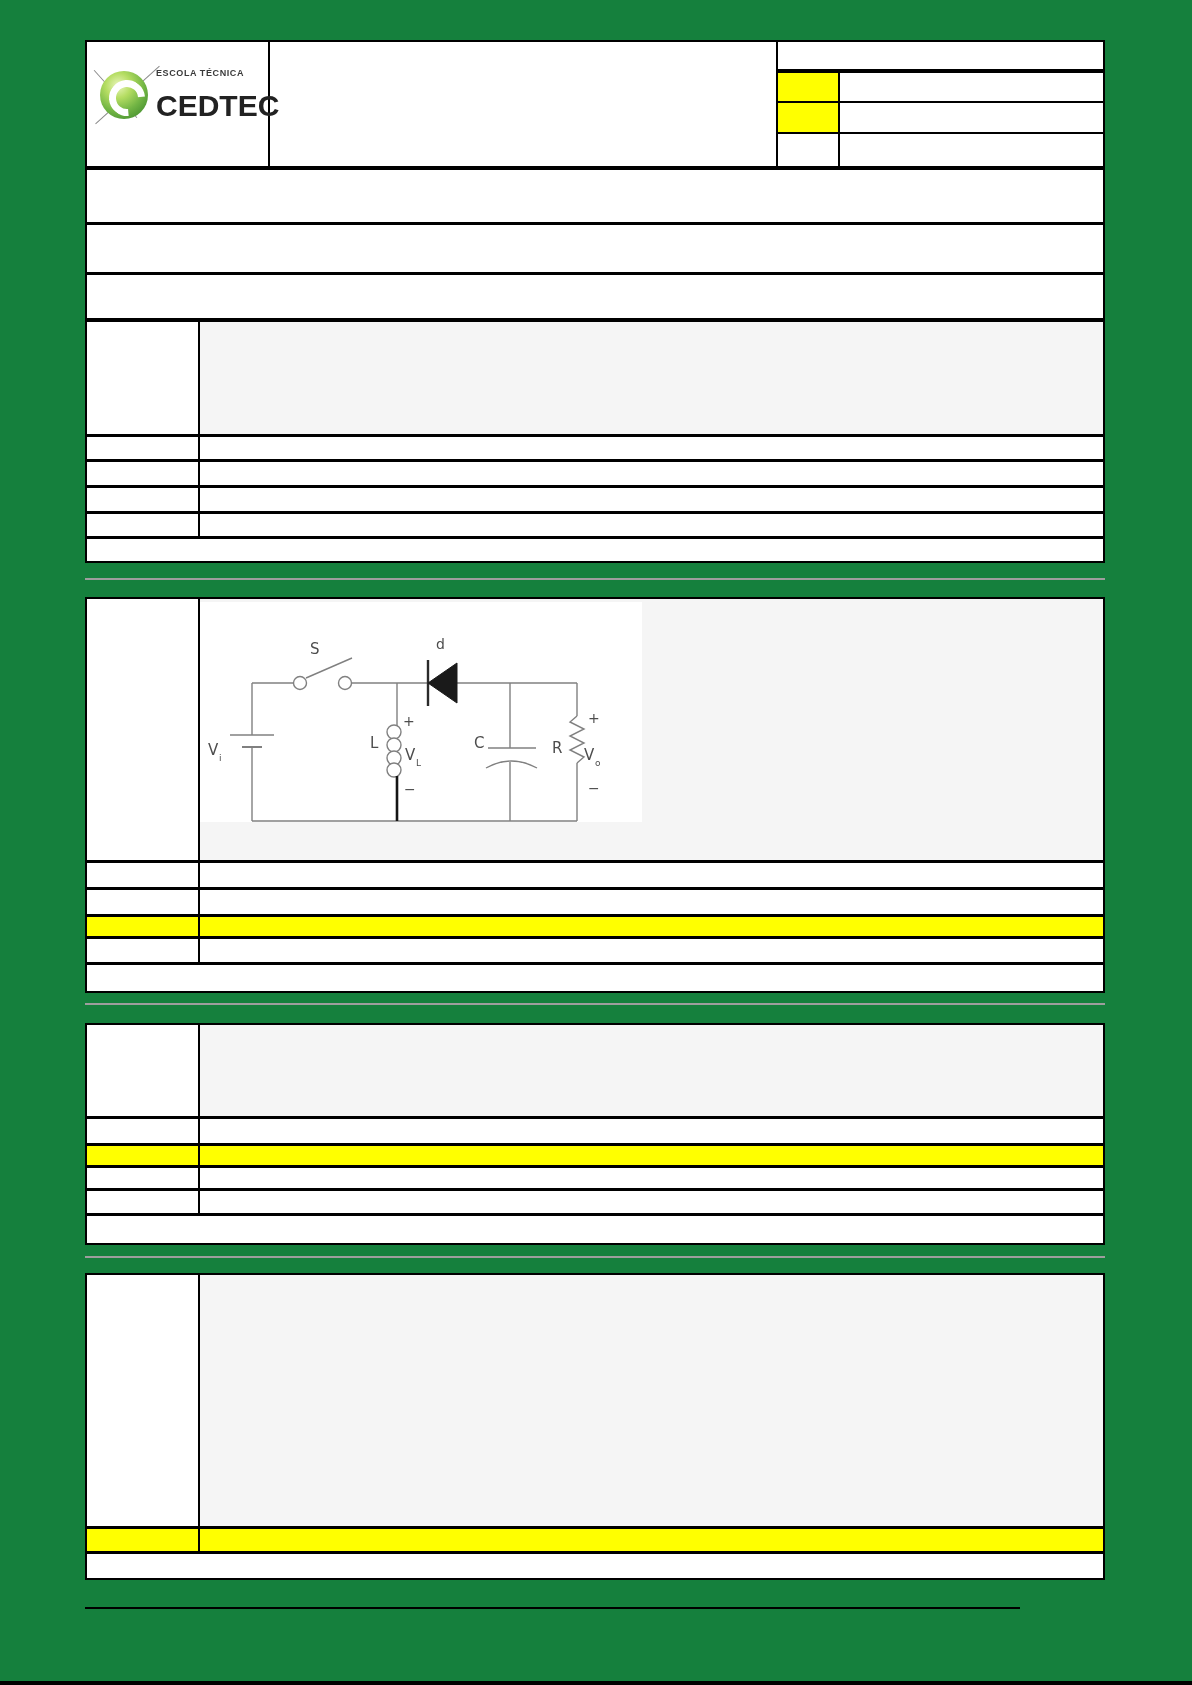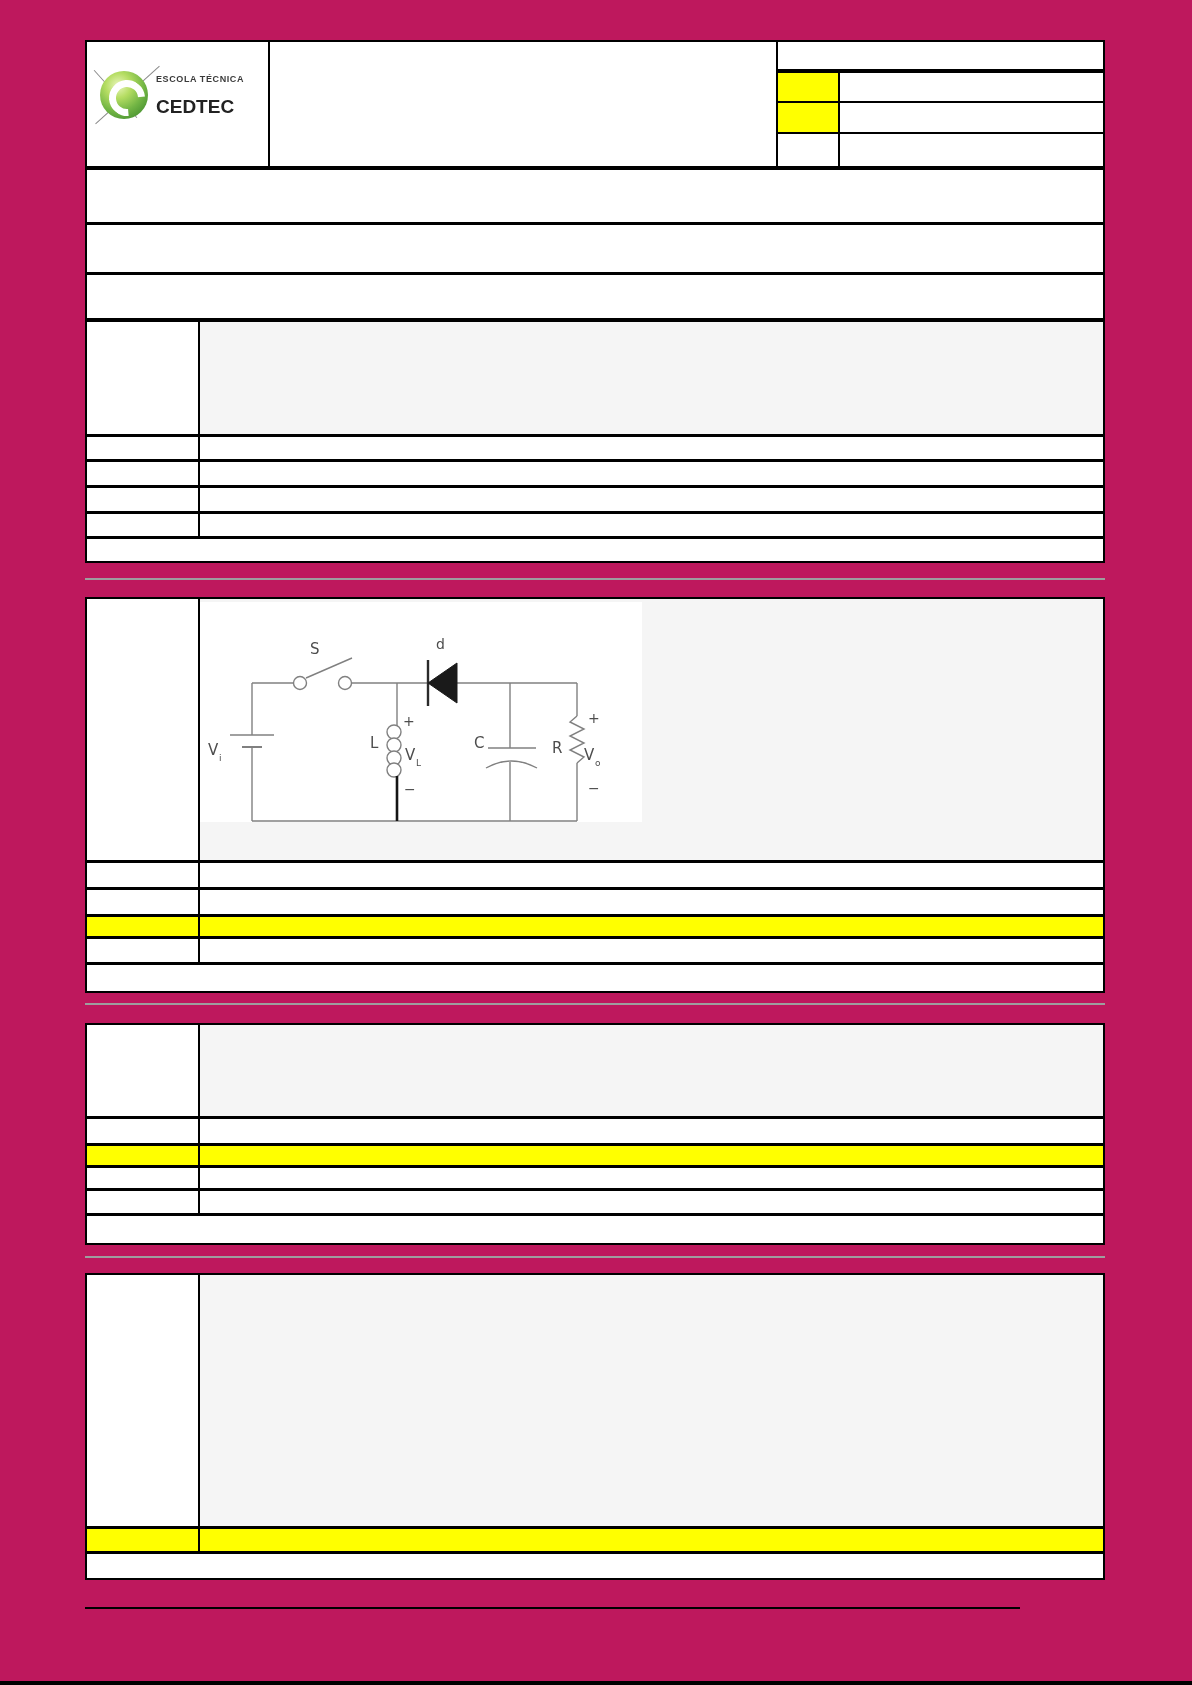--- a/index.html
+++ b/index.html
@@ -3,7 +3,7 @@
 <meta charset="utf-8">
 <style>
   html,body{margin:0;padding:0;background:#ffffff;}
-  .page{position:relative;width:1192px;height:1685px;background:#be185d;overflow:hidden;
+  .page{position:relative;width:1192px;height:1685px;background:#15803d;overflow:hidden;
         font-family:"Liberation Sans", sans-serif;}
 
   

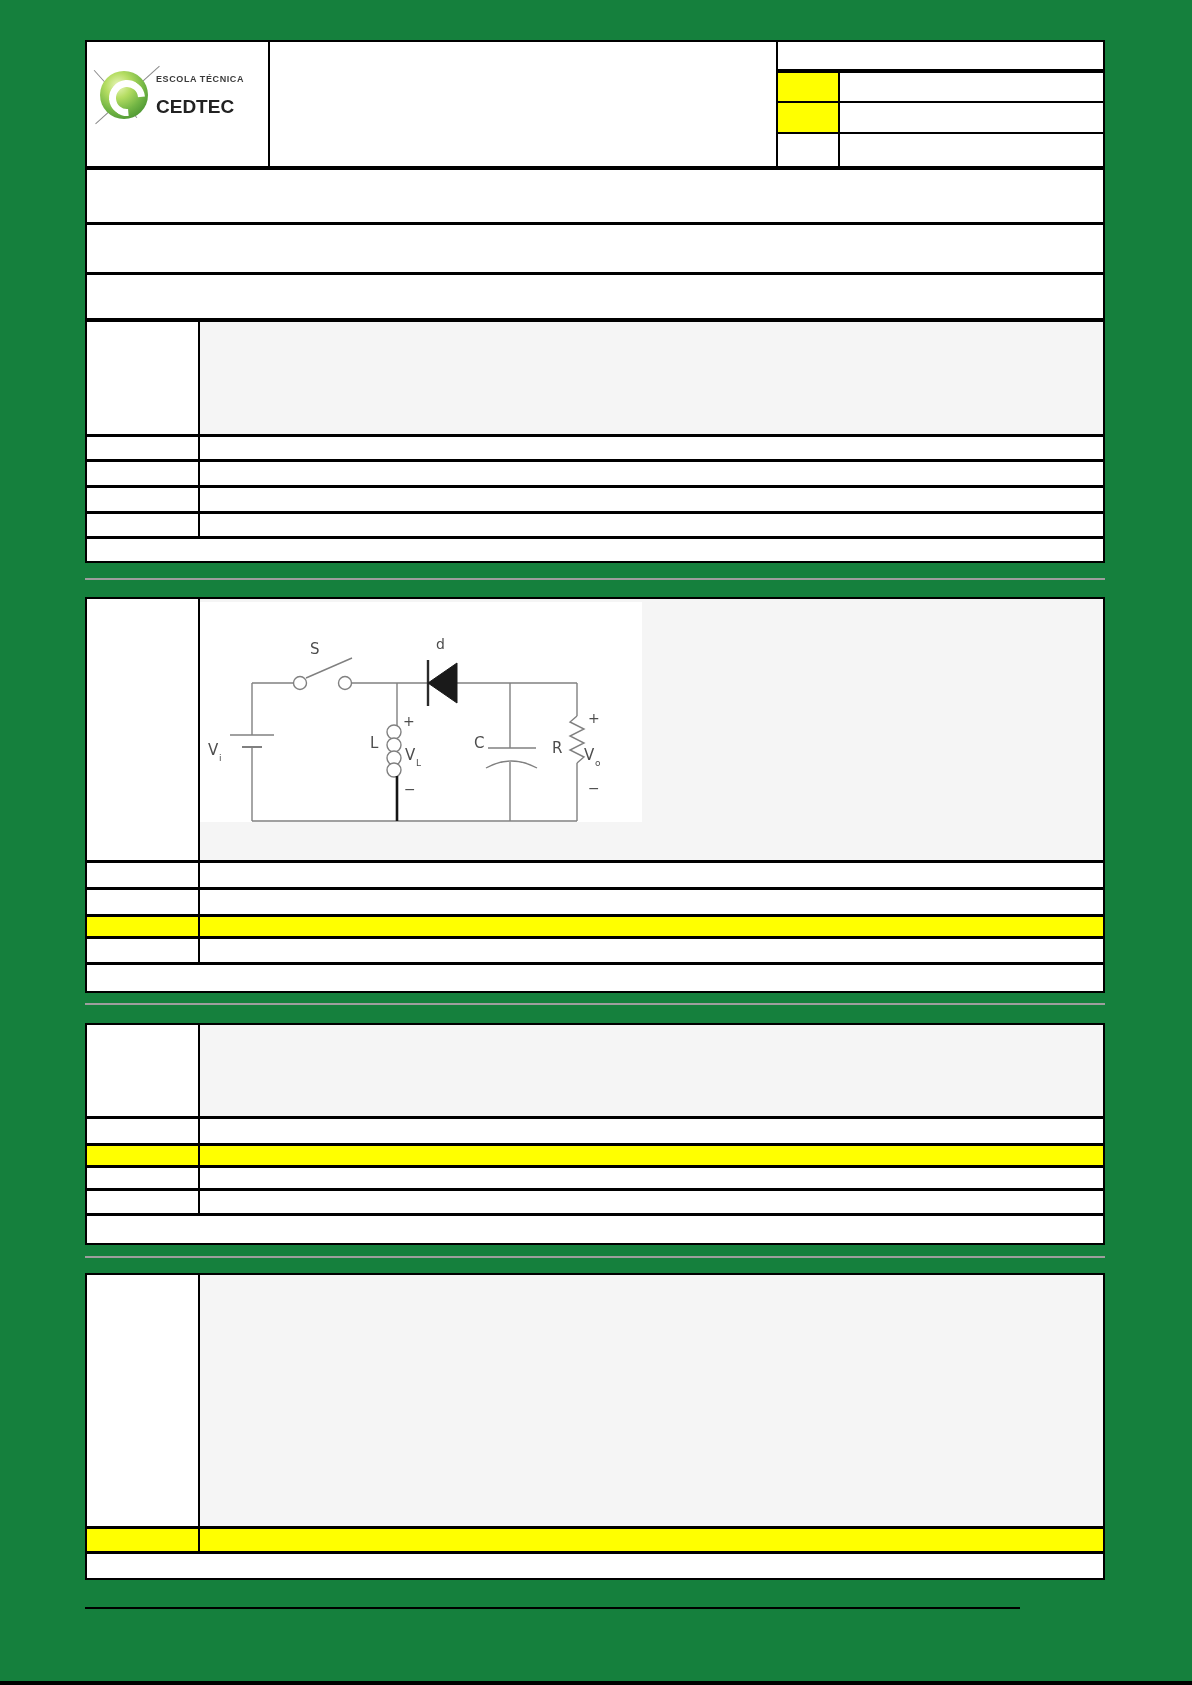--- a/index.html
+++ b/index.html
@@ -41,7 +41,7 @@
   .xline2{width:1px;height:64px;left:18px;top:-6px;transform:rotate(-42deg);}
   .logo-text{margin-left:5px;line-height:1;}
   .logo-line1{font-size:9px;font-weight:bold;letter-spacing:0.6px;color:#3a3a3a;white-space:nowrap;}
-  .logo-line2{font-size:19px;font-weight:bold;letter-spacing:0px;color:#222;margin-top:13px;}
+  .logo-line2{font-size:30px;font-weight:bold;letter-spacing:0px;color:#222;margin-top:13px;}
 
   
   #section1-table{left:85px;top:168px;width:1020px;height:395px;}

